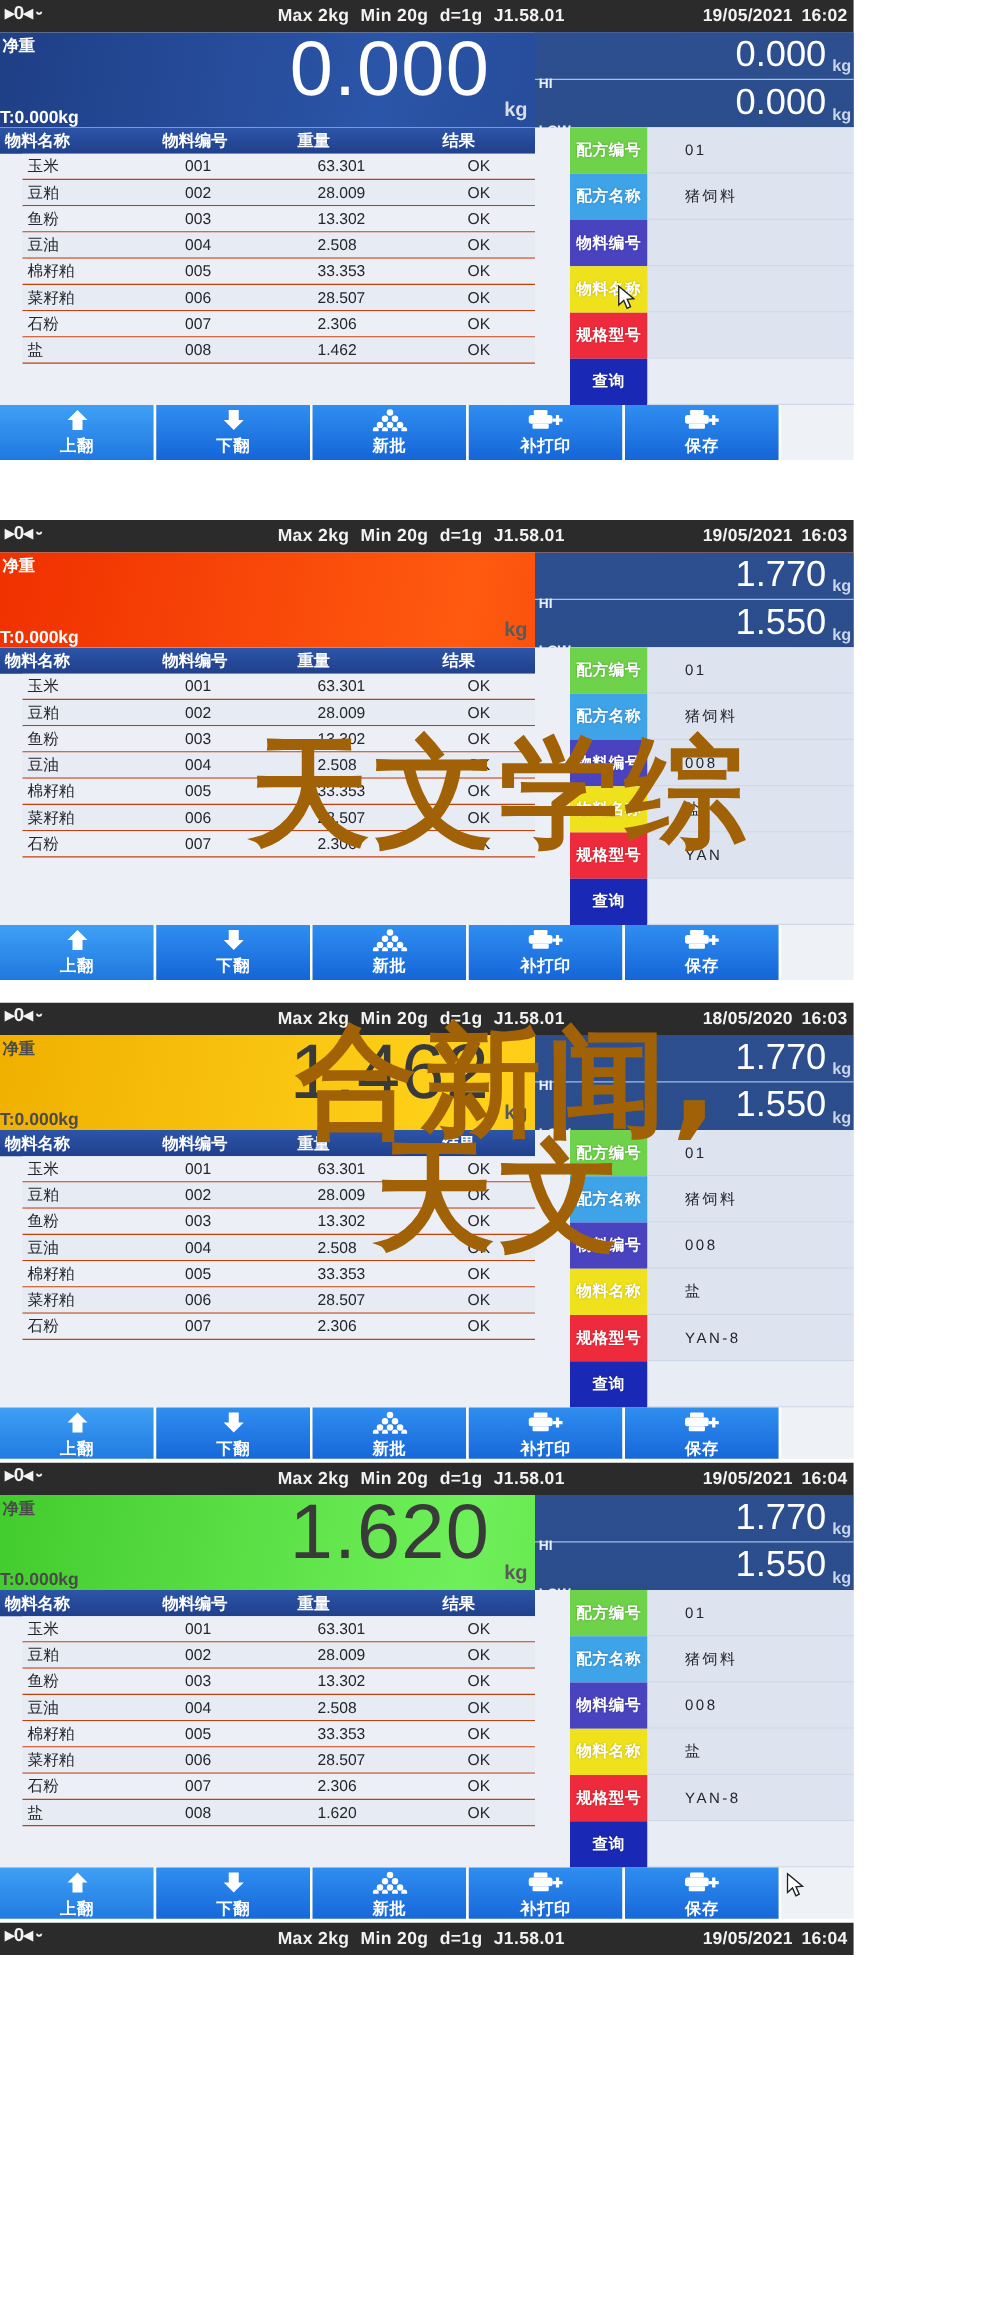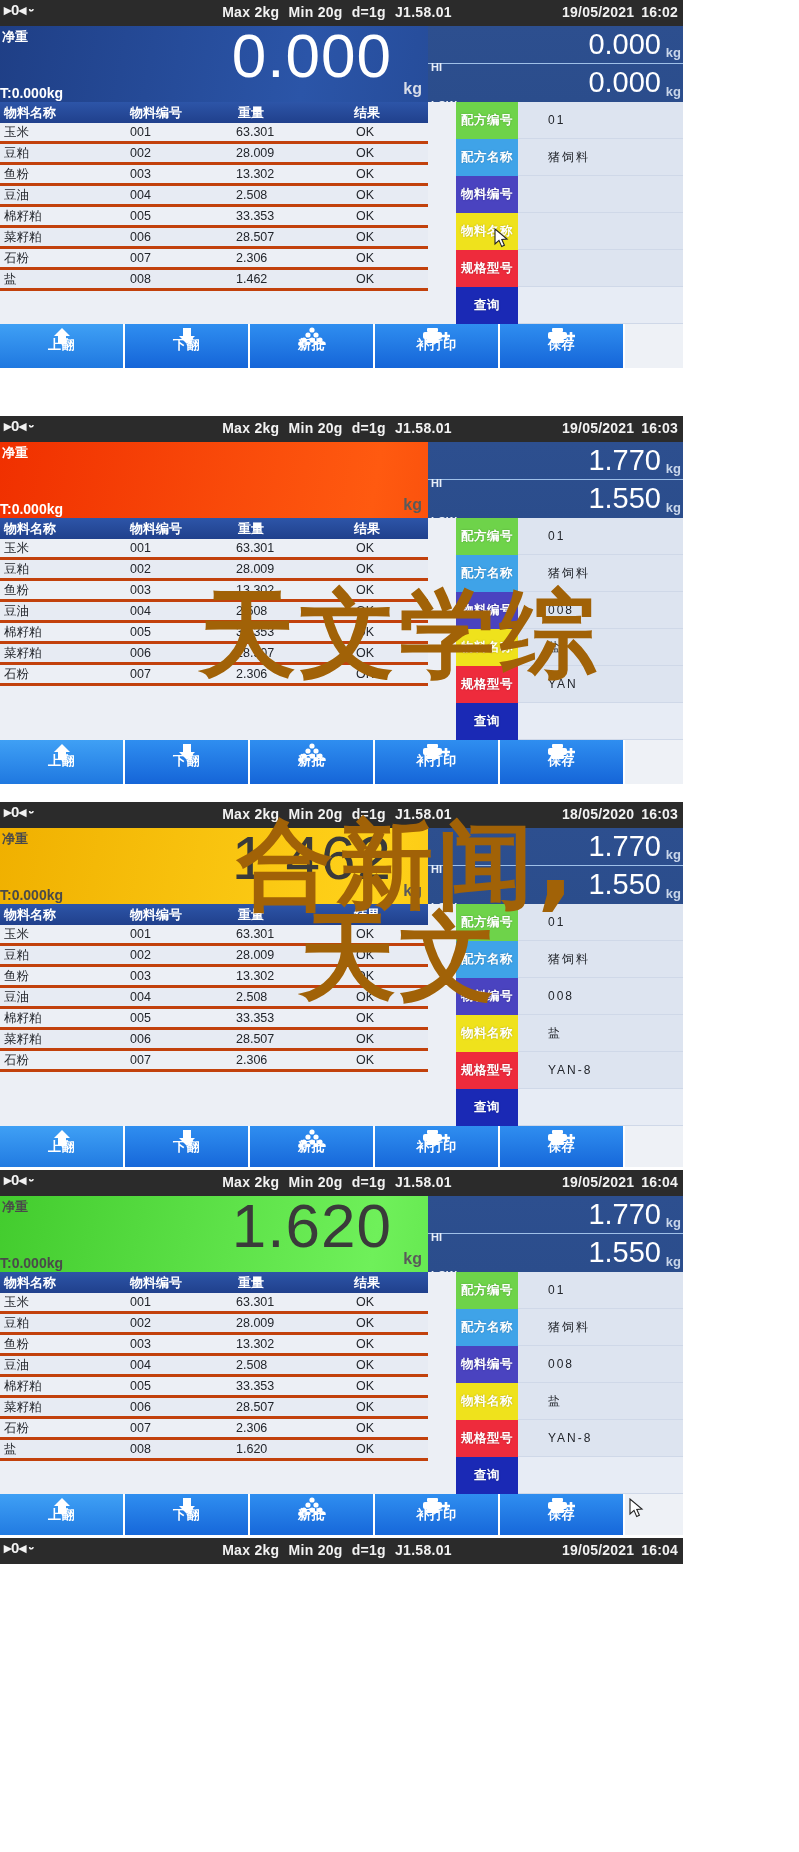--- a/index.html
+++ b/index.html
@@ -62,7 +62,7 @@
               color:#ffffff; font-size:13px; font-weight:bold; height:21px;
               align-items:center; }
   .tbl-row { display:flex; height:21px; align-items:center; font-size:12.5px;
-             color:#23262c; border-bottom:3px solid #c2410c; background:#eceff5; }
+             color:#23262c; border-bottom:1px solid #c2410c; background:#eceff5;margin-left:18px; }
   .tbl-row:nth-child(odd) { background:#e7ebf3; }
   .c-name { flex:0 0 112px; padding-left:4px; }
   .c-code { flex:0 0 104px; text-align:left; padding-left:18px; }

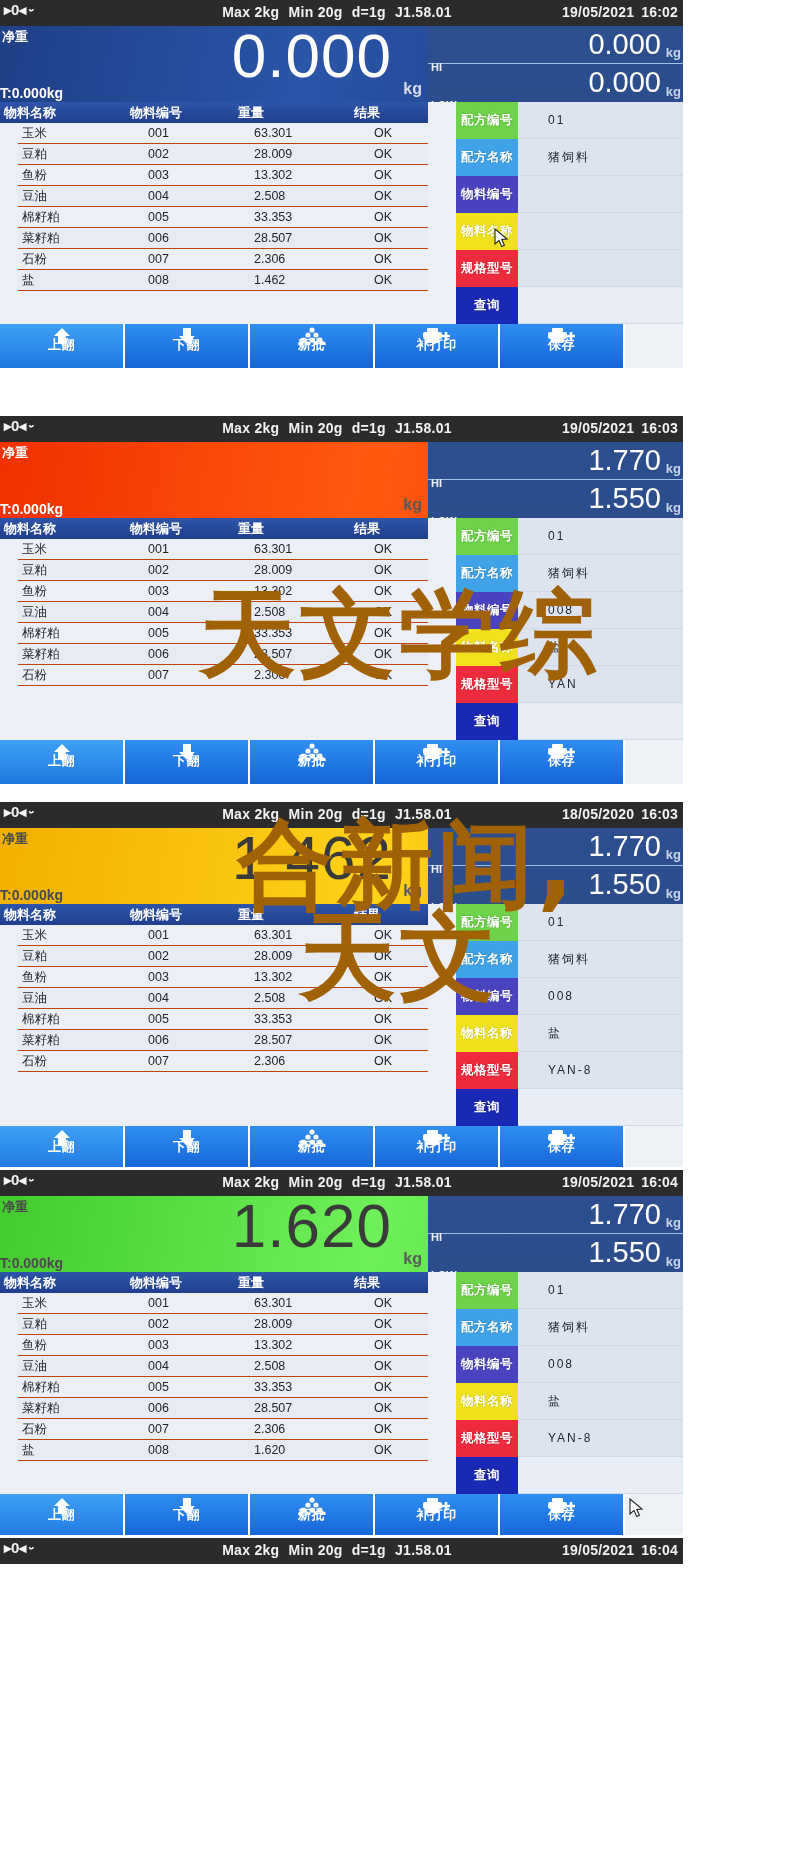--- a/index.html
+++ b/index.html
@@ -93,7 +93,7 @@
   .toolbar { display:flex; height:44px; background:#ffffff; }
   .tb-btn { flex:1; position:relative; background:linear-gradient(180deg,#2f8ef0,#1565d8);
             border-right:2px solid #ffffff; display:flex; flex-direction:column;
-            align-items:center; justify-content:center; padding-bottom:2px; }
+            align-items:center; justify-content:flex-end; padding-bottom:2px; }
   .tb-btn:first-child { background:linear-gradient(180deg,#3fa0f5,#1f78e0); }
   .tb-btn:last-child { border-right:none; }
   .tb-ico { position:absolute; top:3px; left:0; right:0; text-align:center;

